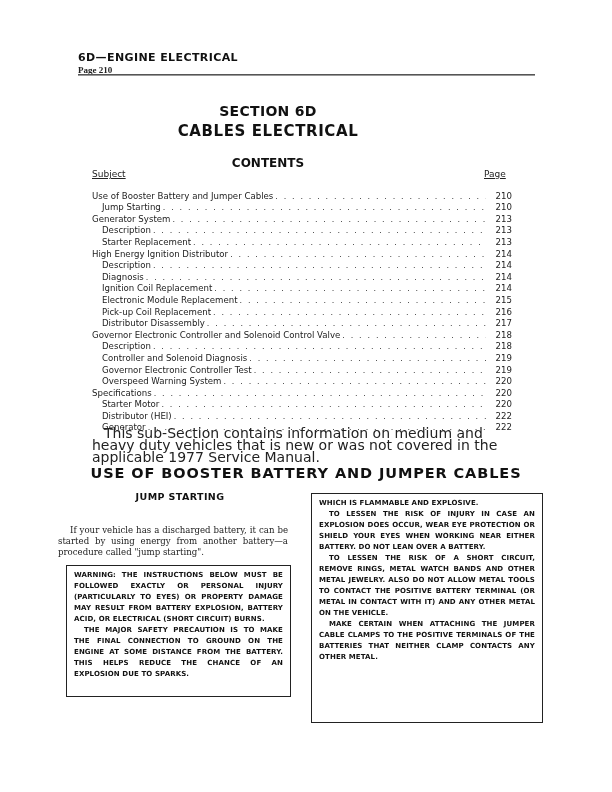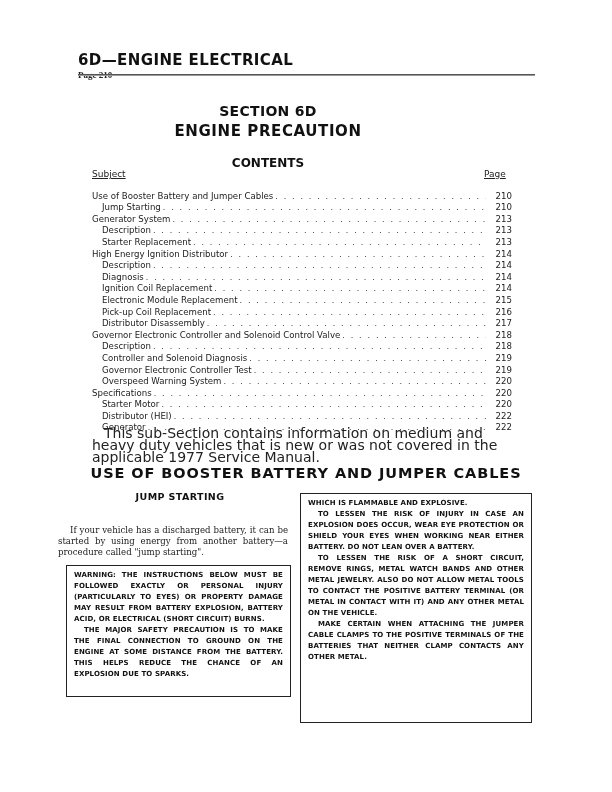--- a/index.html
+++ b/index.html
@@ -7,7 +7,7 @@
     body { position: relative; color: #111; font-family: "Liberation Sans", sans-serif; }
 
     .running-head { position: absolute; left: 78px; top: 51px; }
-    .running-head .title { font-family: "DejaVu Sans", sans-serif; font-weight: bold; font-size: 15px; letter-spacing: 0.4px; color: #111; }
+    .running-head .title { font-family: "DejaVu Sans", sans-serif; font-weight: bold; font-size: 11px; letter-spacing: 0.4px; color: #111; }
     .running-head .page { font-family: "Liberation Serif", serif; font-weight: bold; font-size: 9px; margin-top: 1px; color: #222; }
     .head-rule { position: absolute; left: 78px; top: 74px; width: 457px; height: 2px; background: #555; border-bottom: 1px solid #999; }
 

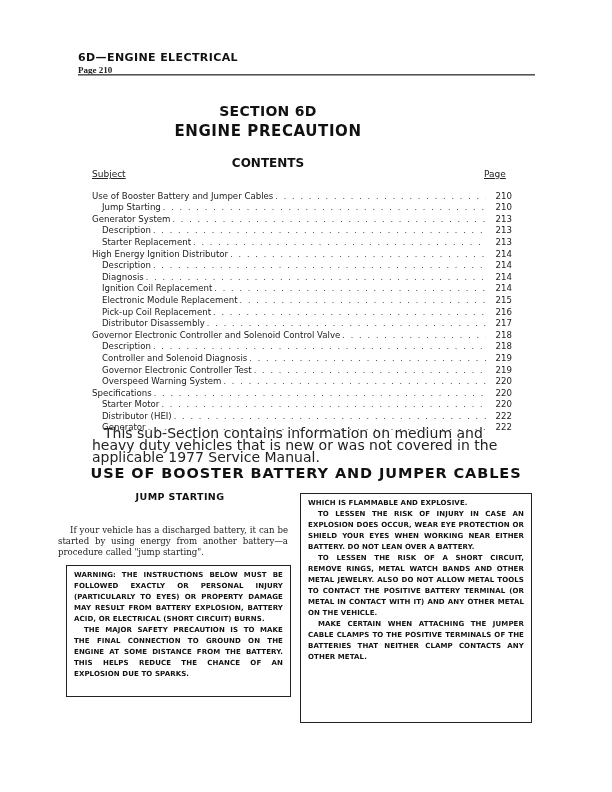--- a/index.html
+++ b/index.html
@@ -53,7 +53,7 @@
 <div class="head-rule"></div>
 
 <div class="section-title st1">SECTION 6D</div>
-<div class="section-title st2">ENGINE PRECAUTION</div>
+<div class="section-title st2">CABLES ELECTRICAL</div>
 <div class="section-title st3">CONTENTS</div>
 
 <div class="toc-head toc-subject">Subject</div>

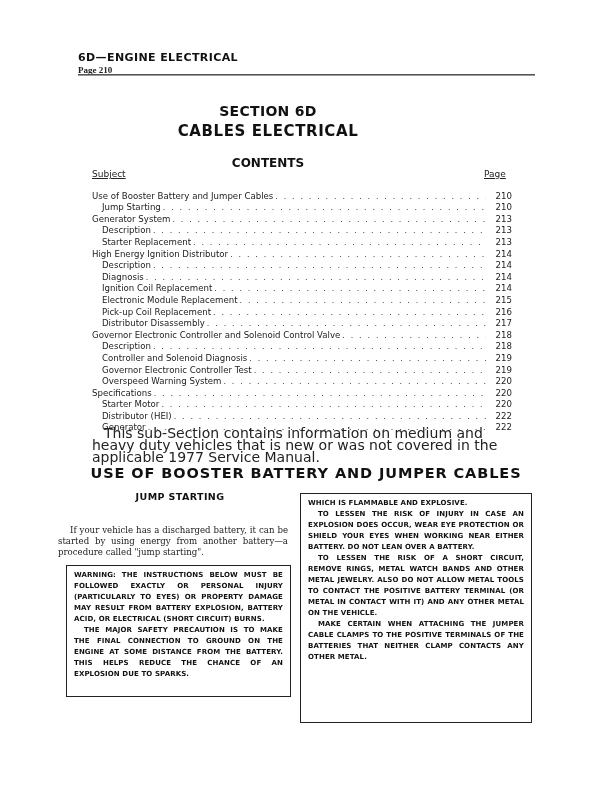--- a/index.html
+++ b/index.html
@@ -38,7 +38,7 @@
 
     .warn-box { position: absolute; border: 1.5px solid #222; padding: 4px 7px 3px 7px; font-family: "DejaVu Sans", sans-serif; font-weight: bold; font-size: 7px; line-height: 11px; color: #111; text-align: justify; letter-spacing: 0.1px; }
     .warn-left { left: 66px; top: 565px; width: 225px; height: 132px; }
-    .warn-right { left: 300px; top: 493px; width: 232px; height: 230px; }
+    .warn-right { left: 311px; top: 493px; width: 232px; height: 230px; }
     .warn-box p { text-indent: 0; }
     .warn-box p.ind { text-indent: 10px; }
     .warn-box .warn-label { font-weight: 900; }

